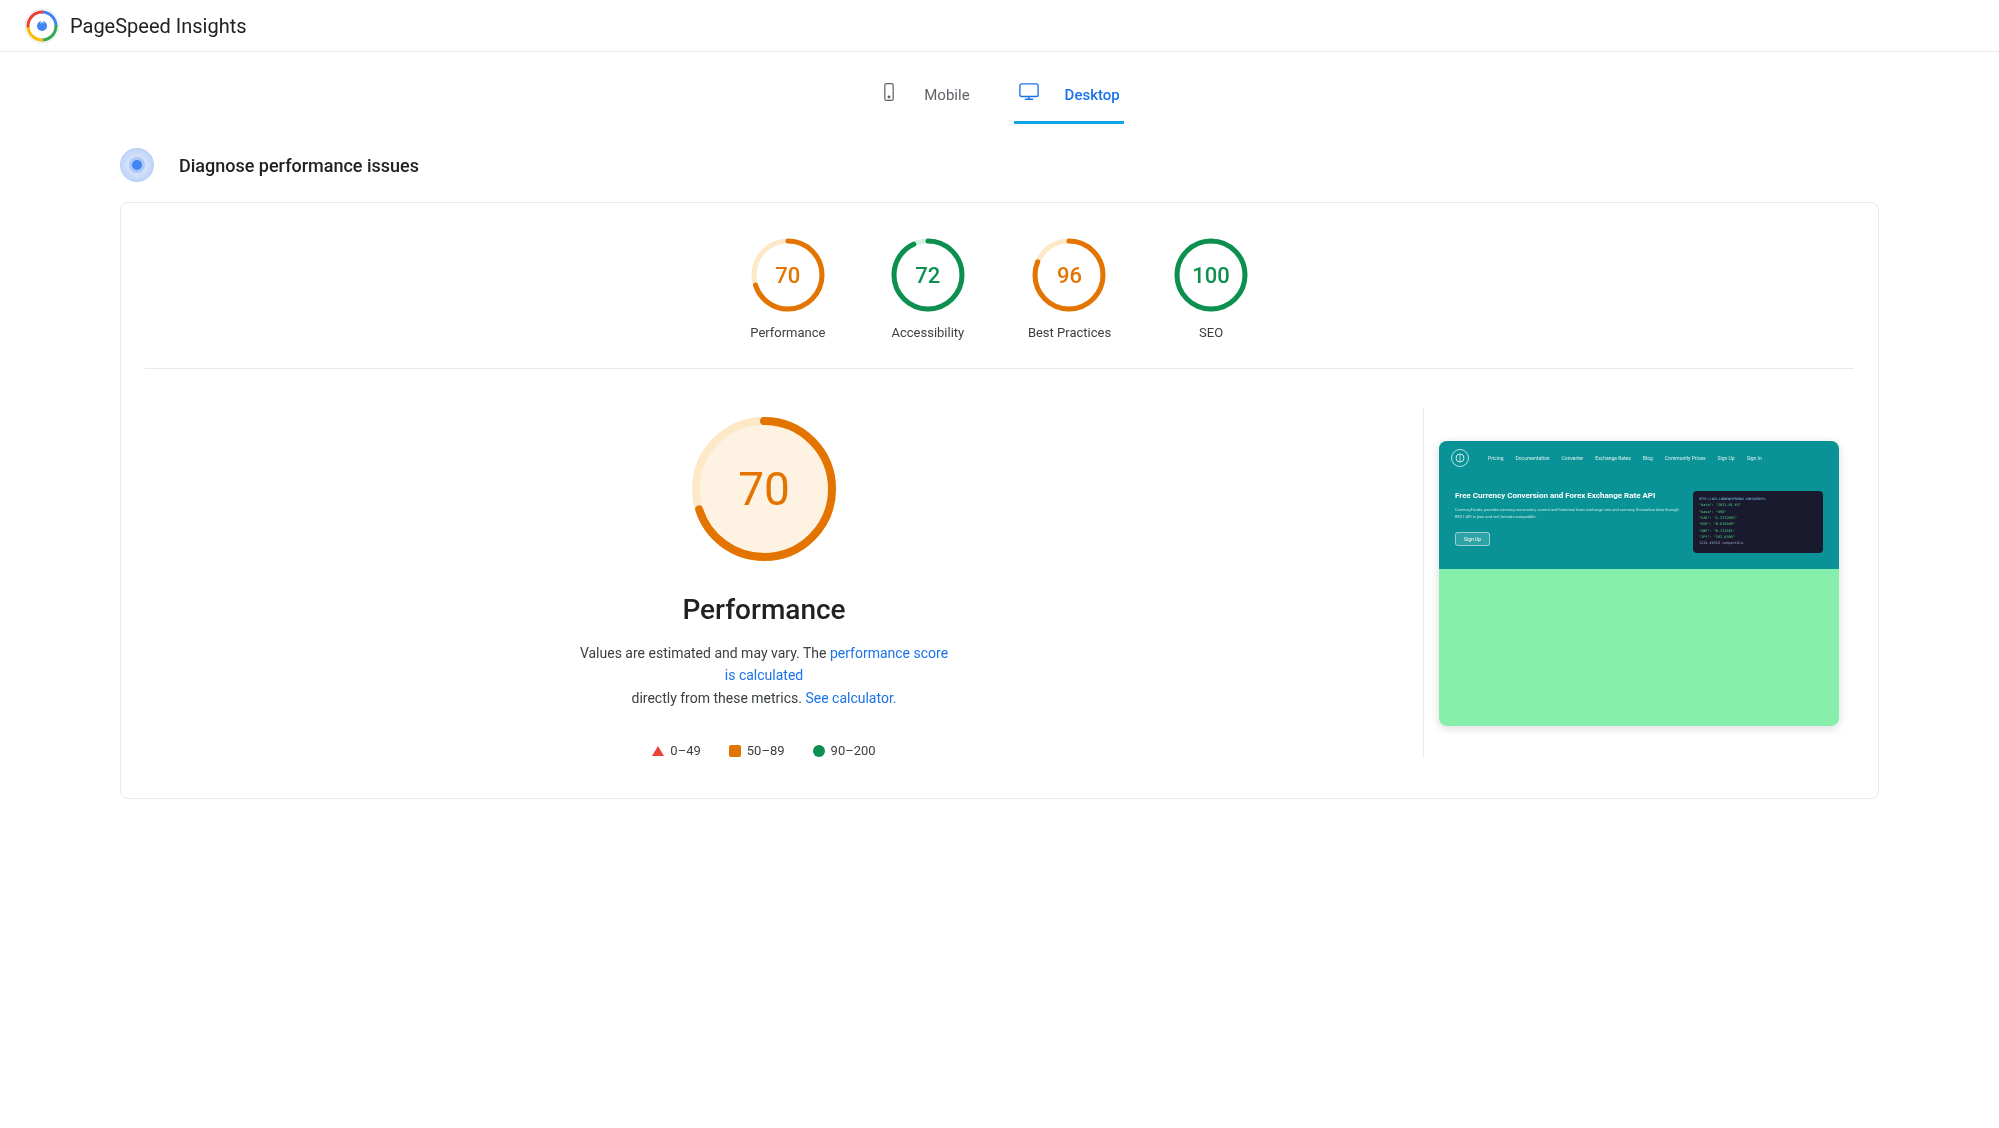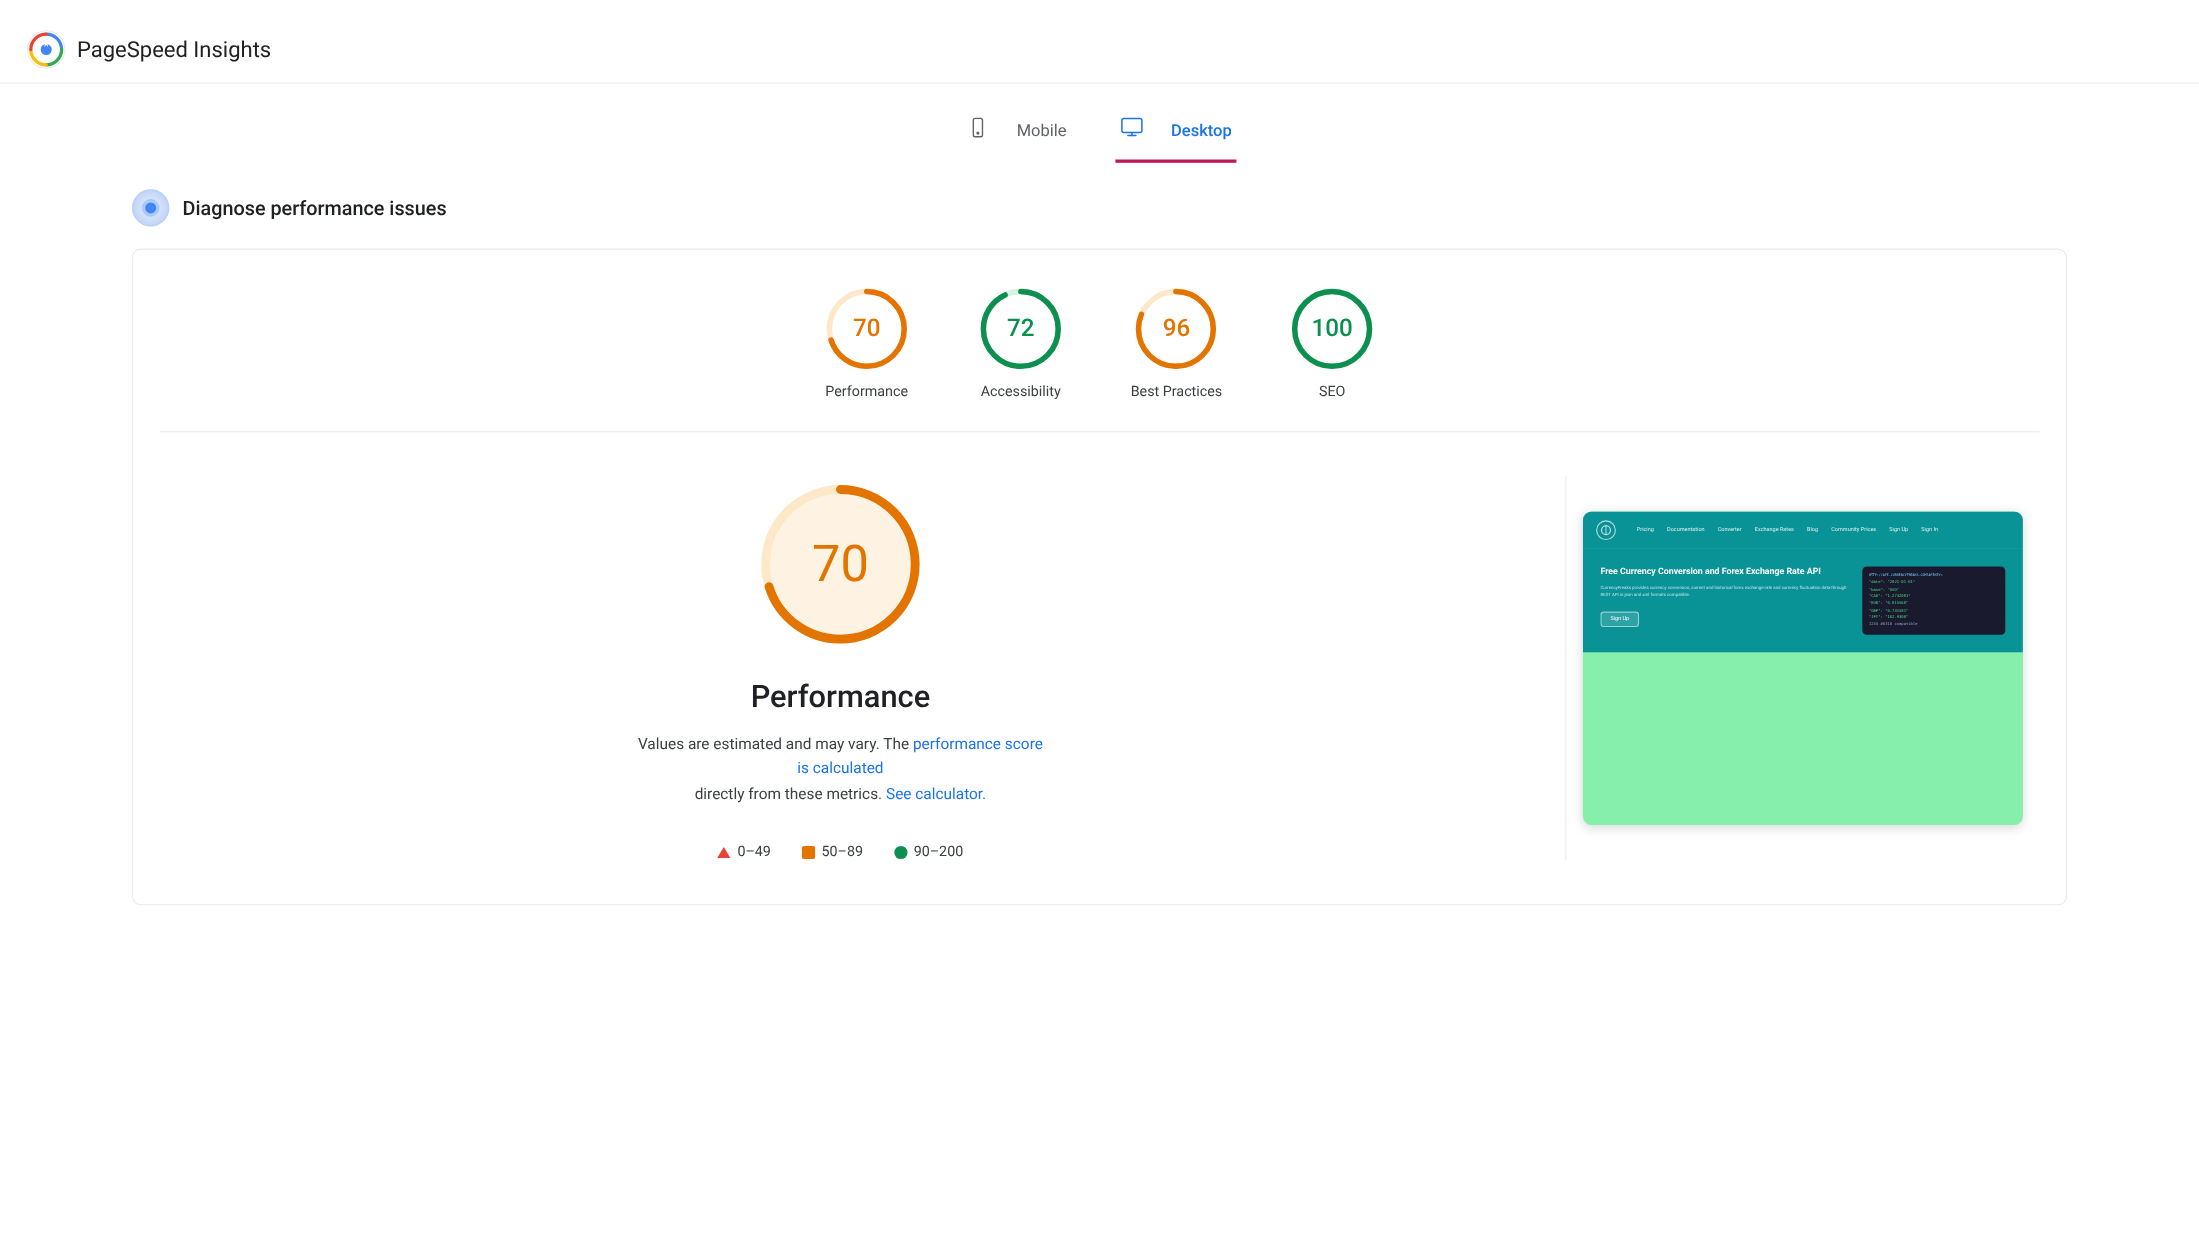--- a/index.html
+++ b/index.html
@@ -8,10 +8,10 @@
     
     .header {
       display: flex;
-      align-items: flex-end;
+      align-items: center;
       padding: 12px 24px;
       border-bottom: 1px solid #e8eaed;
-      height: 76px;
+      height: 52px;
     }
     .header-logo {
       display: flex;

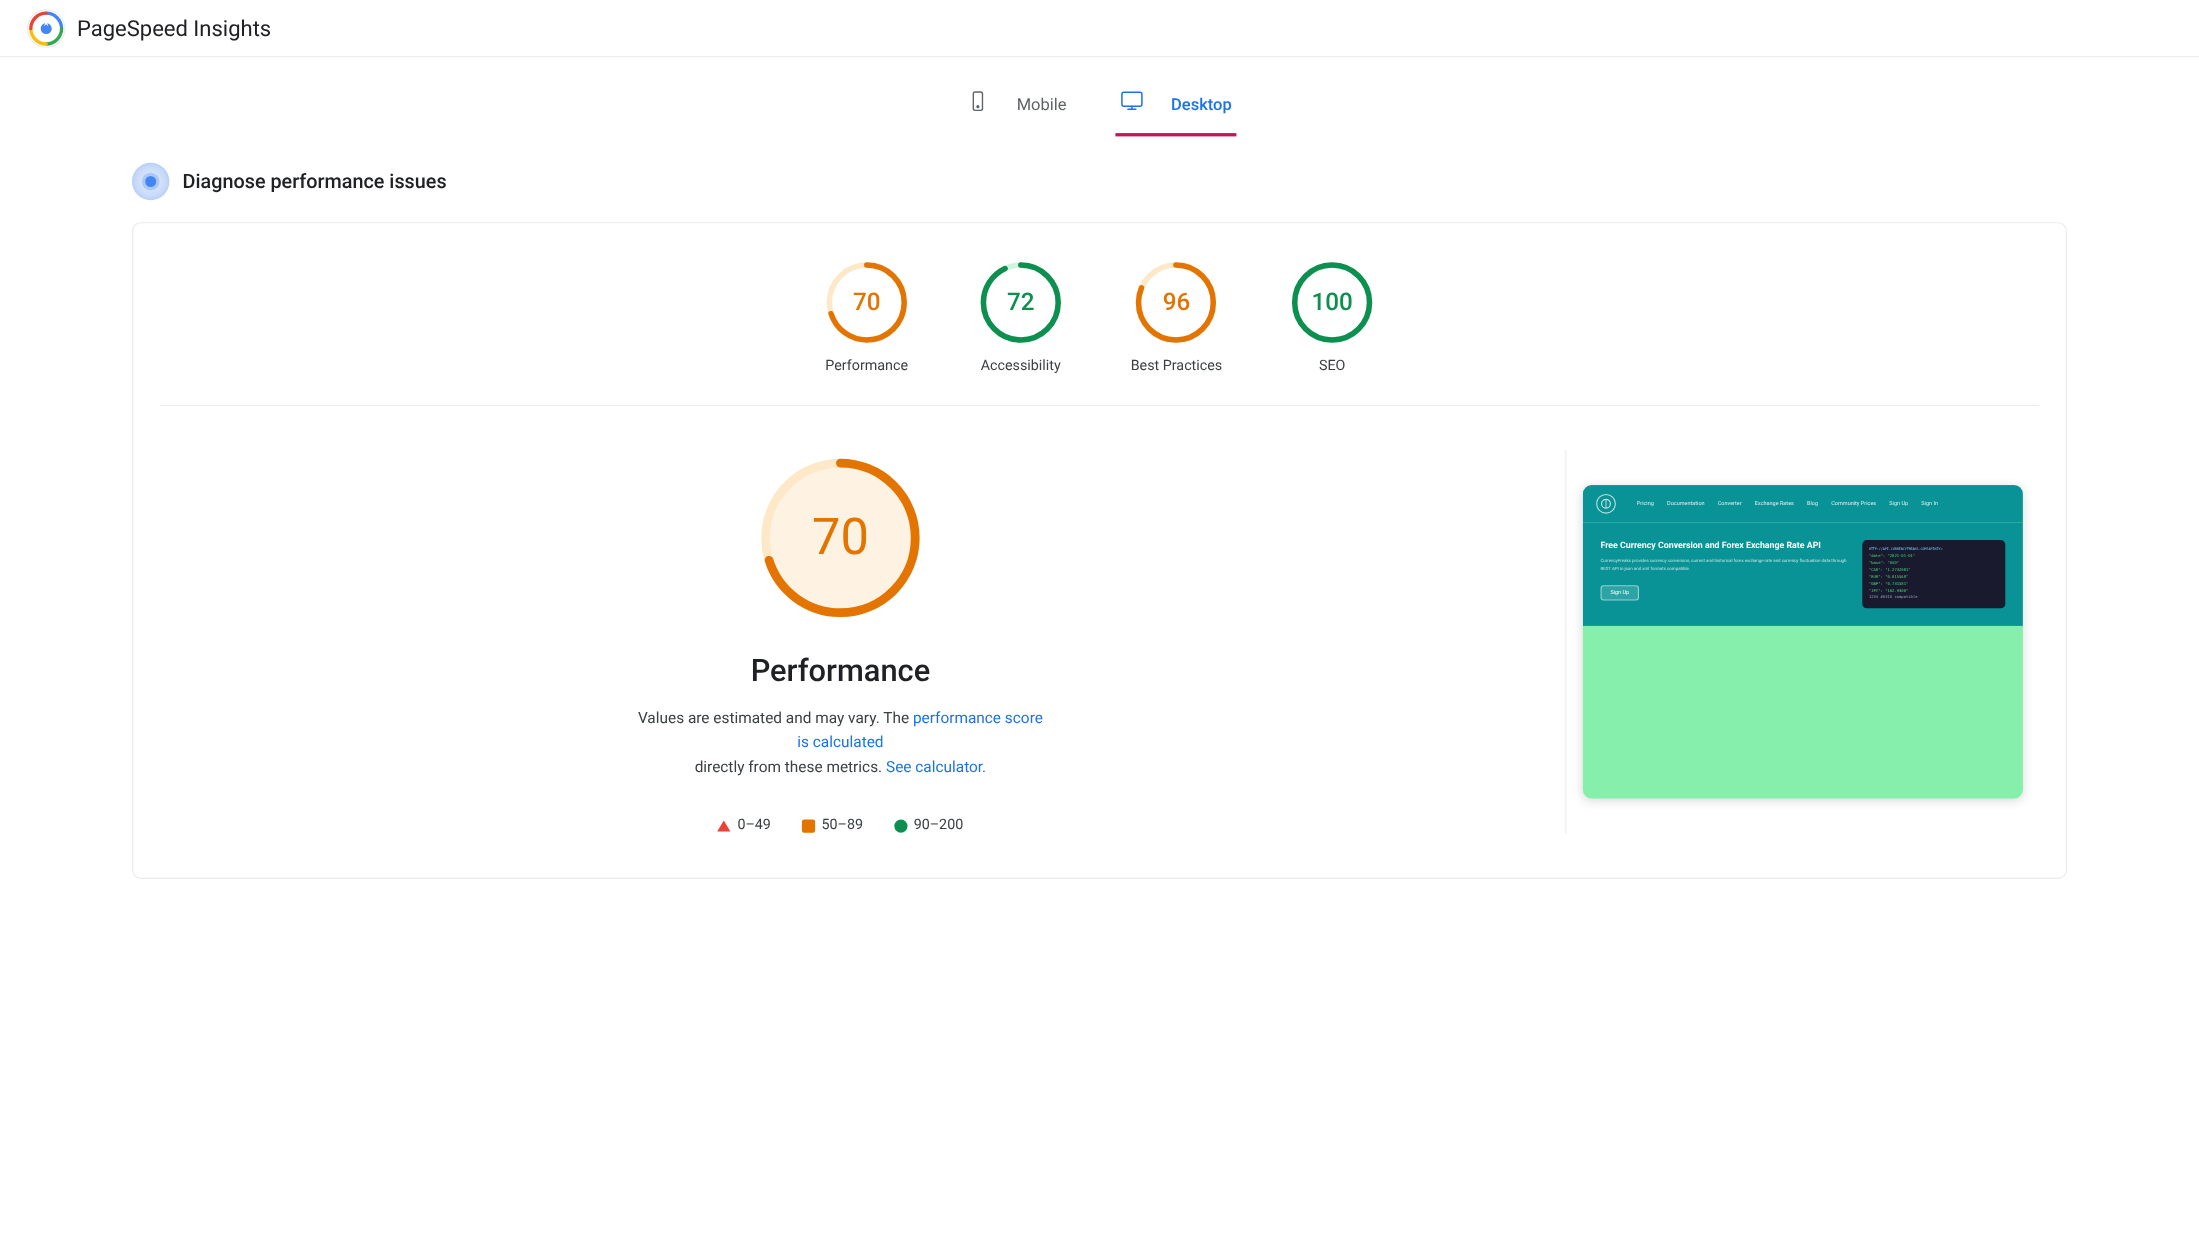--- a/index.html
+++ b/index.html
@@ -49,7 +49,7 @@
     }
     .tab.active {
       color: #1a73e8;
-      border-bottom: 3px solid #be185d;
+      border-bottom: 3px solid #0ea5e9;
       font-weight: 500;
     }
     .tab-icon {

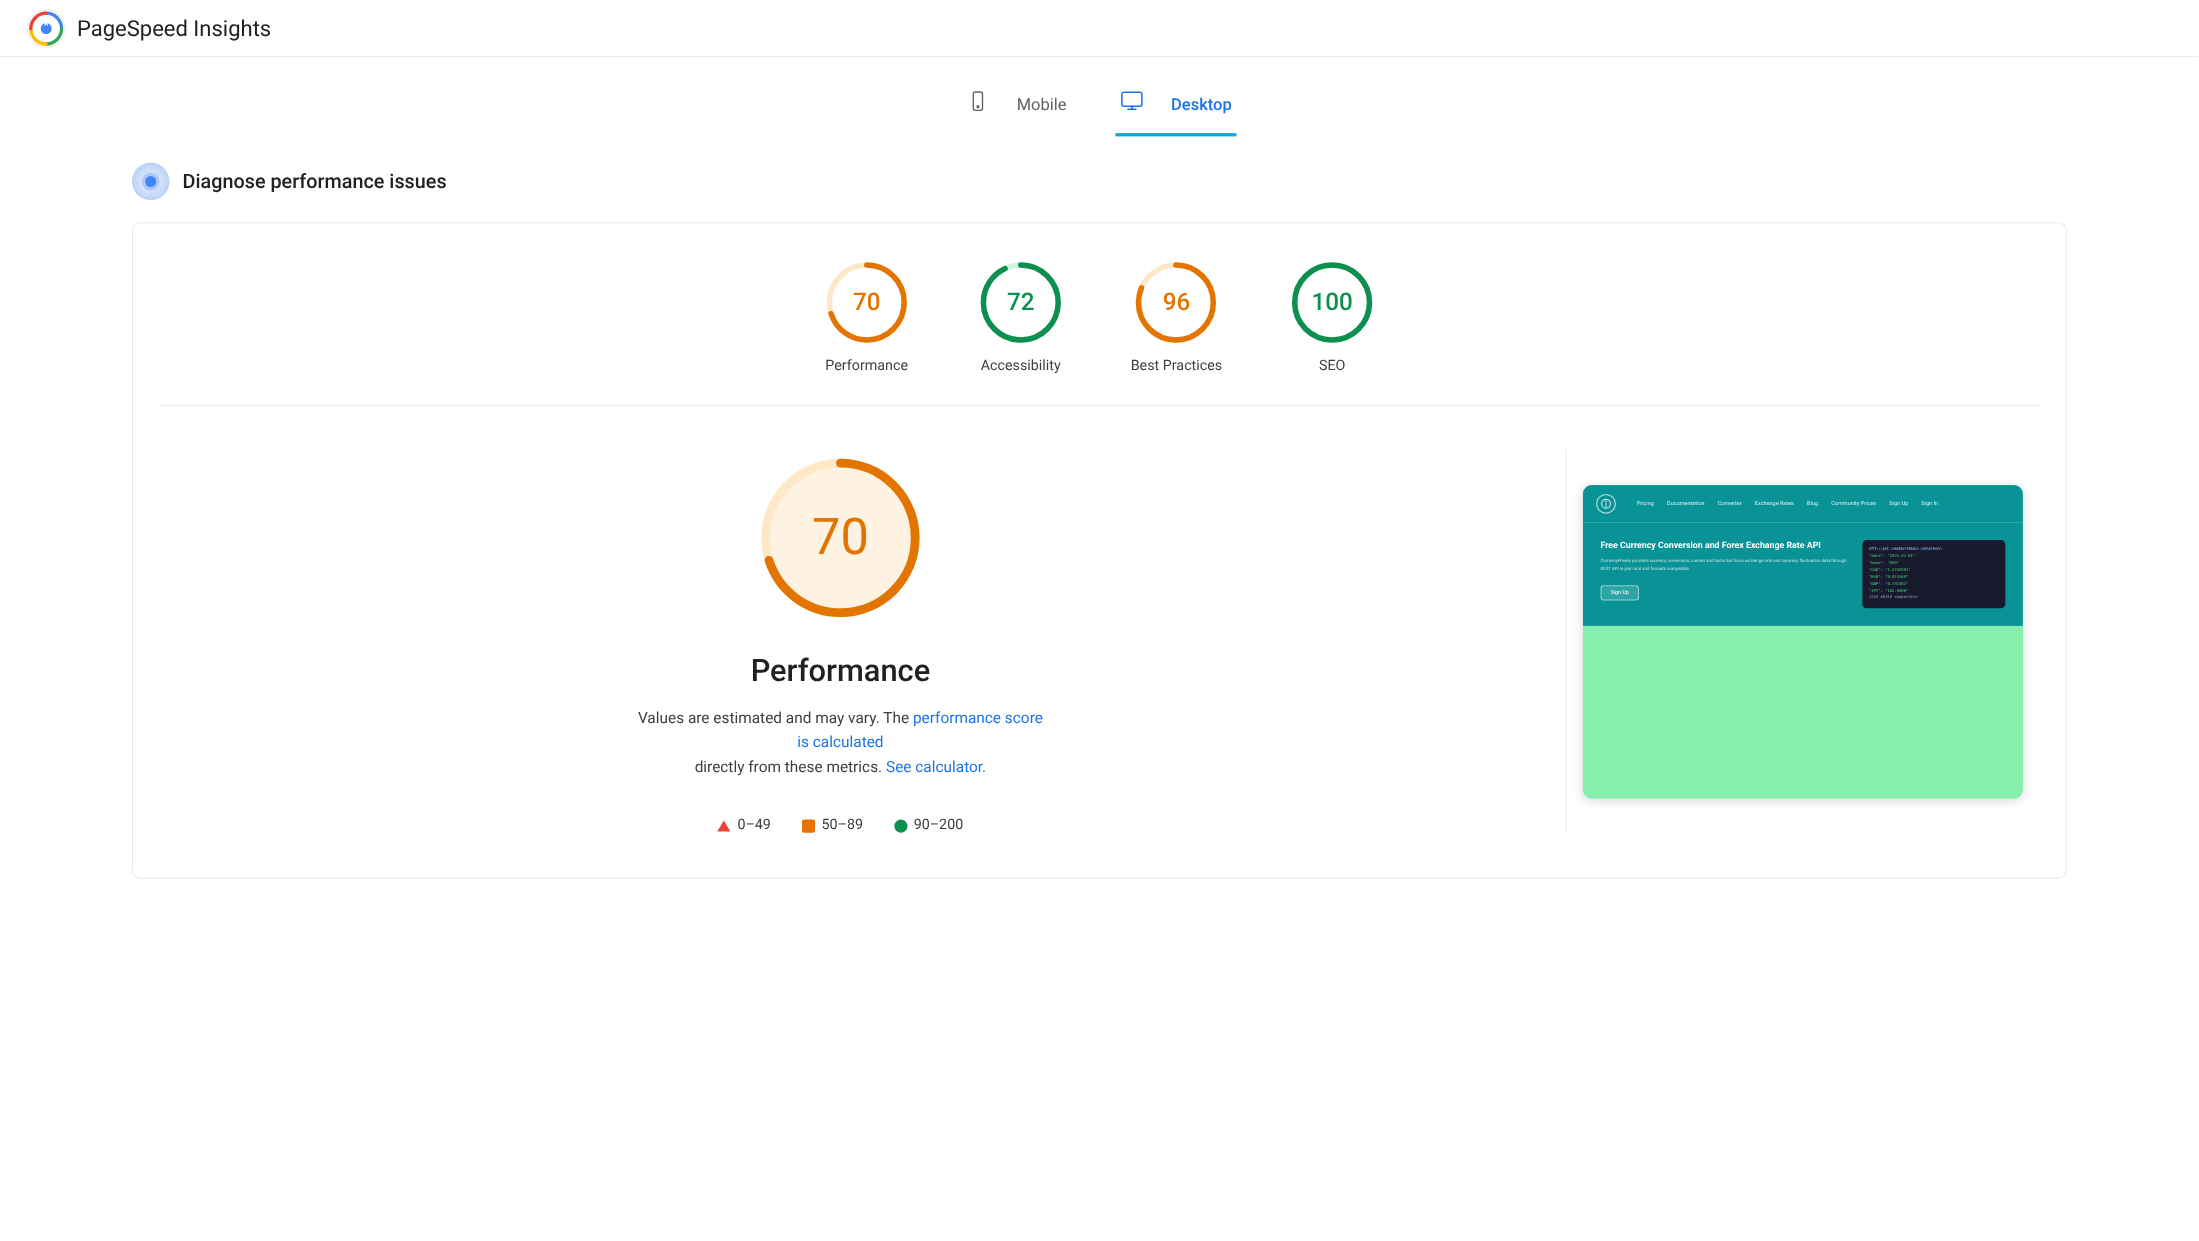--- a/index.html
+++ b/index.html
@@ -65,7 +65,7 @@
     .diagnose-header {
       display: flex;
       align-items: center;
-      gap: 12px;
+      gap: 25px;
       margin-bottom: 20px;
     }
     .diagnose-icon {

